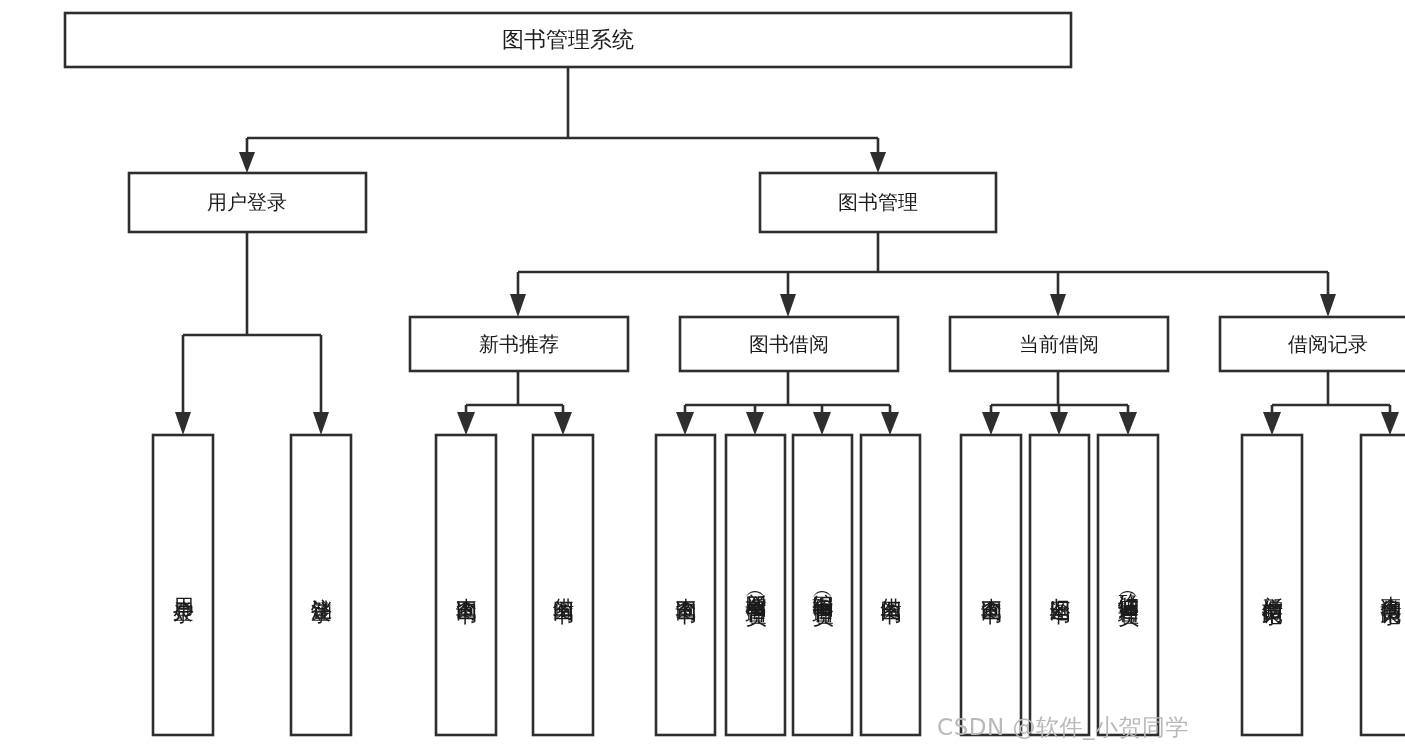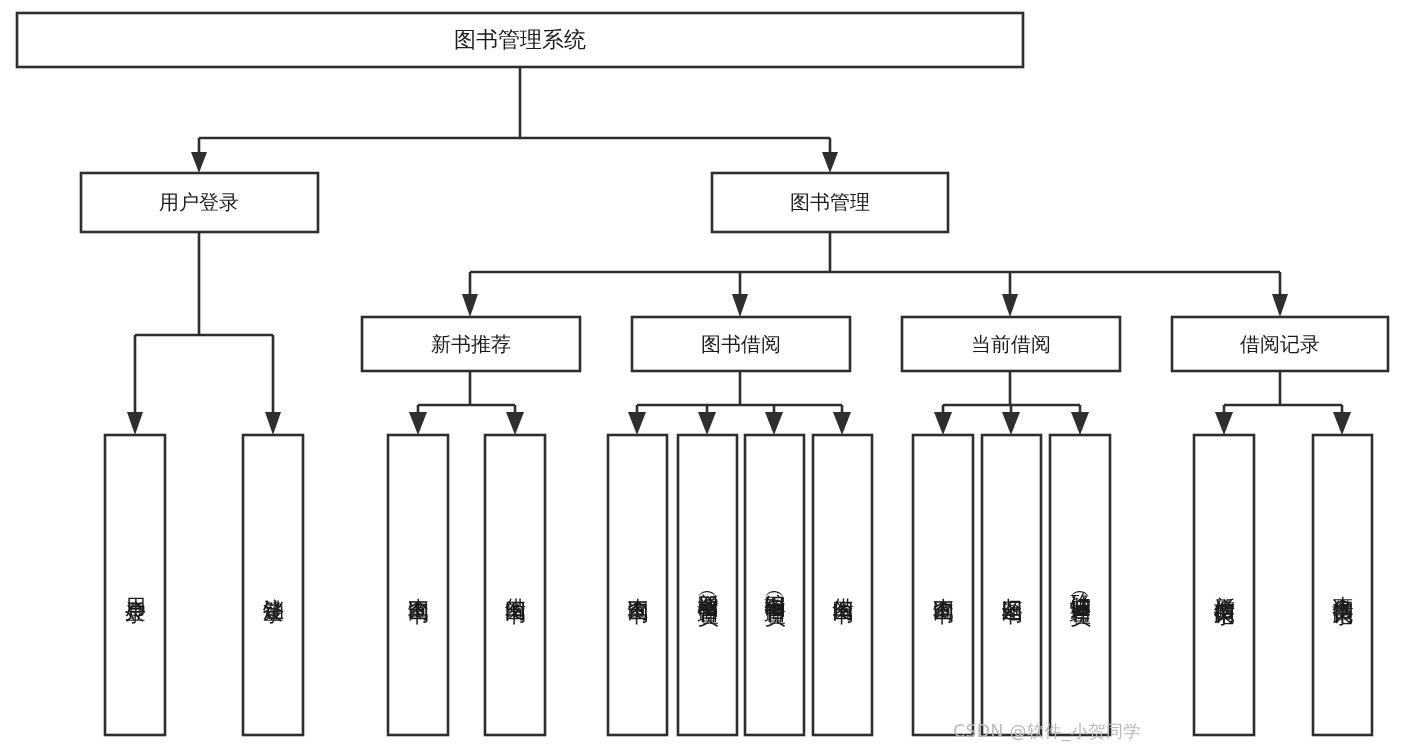--- a/index.html
+++ b/index.html
@@ -18,6 +18,7 @@
     width: 1149px;
     height: 747px;
     background: #ffffff;
+    margin-left: 48px;
   }
   svg.diagram {
     position: absolute;

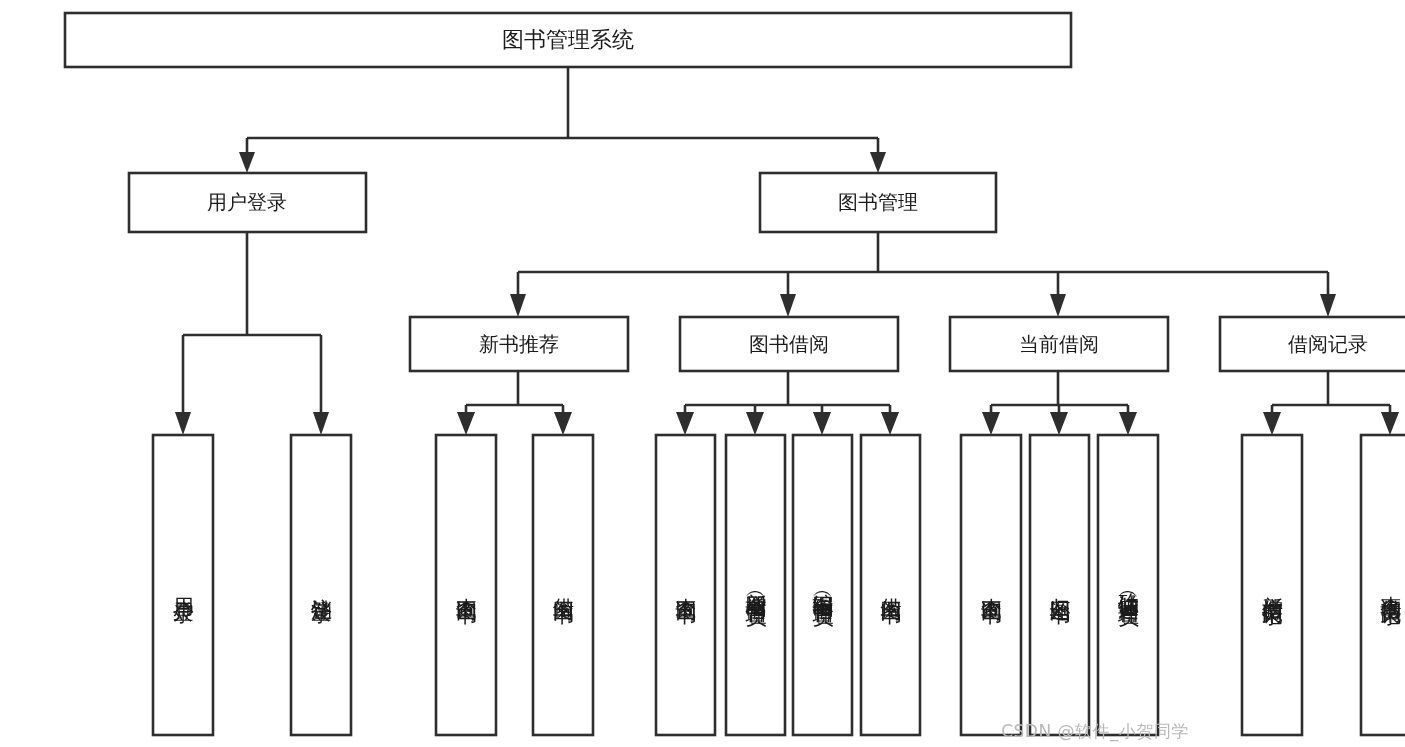--- a/index.html
+++ b/index.html
@@ -72,7 +72,7 @@
     right: 8px;
     bottom: 4px;
     font-family: "DejaVu Sans", "Liberation Sans", sans-serif;
-    font-size: 17px;
+    font-size: 23px;
     color: #b9b9b9;
     letter-spacing: 0.5px;
     white-space: nowrap;

